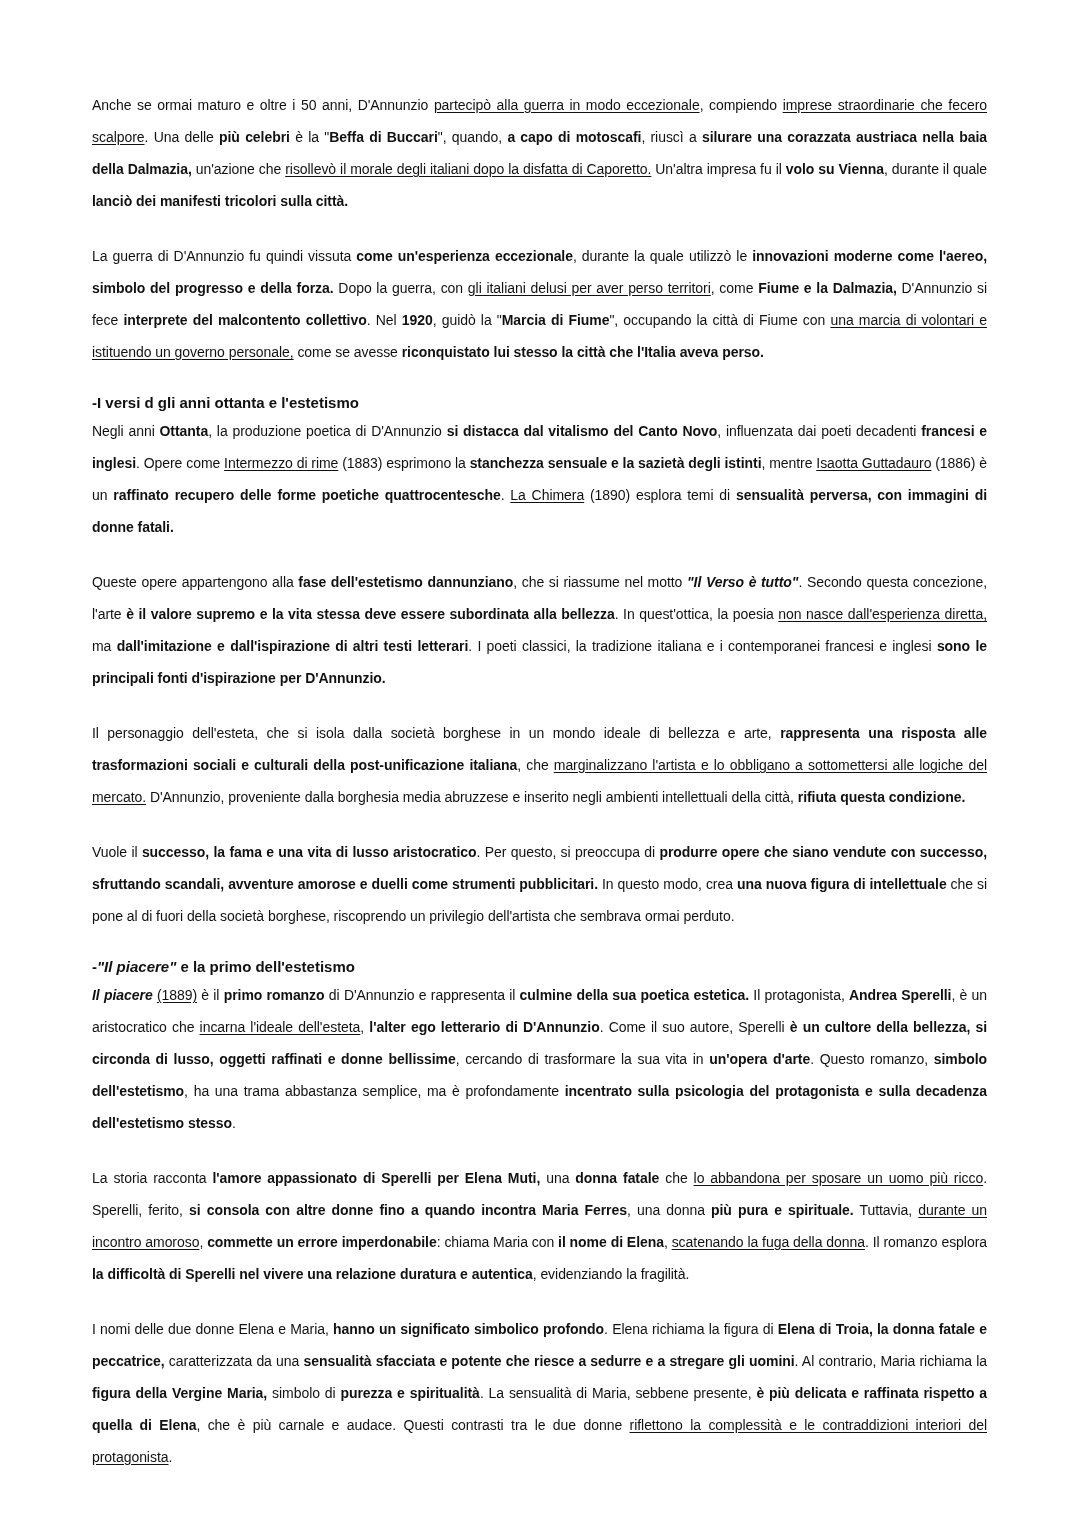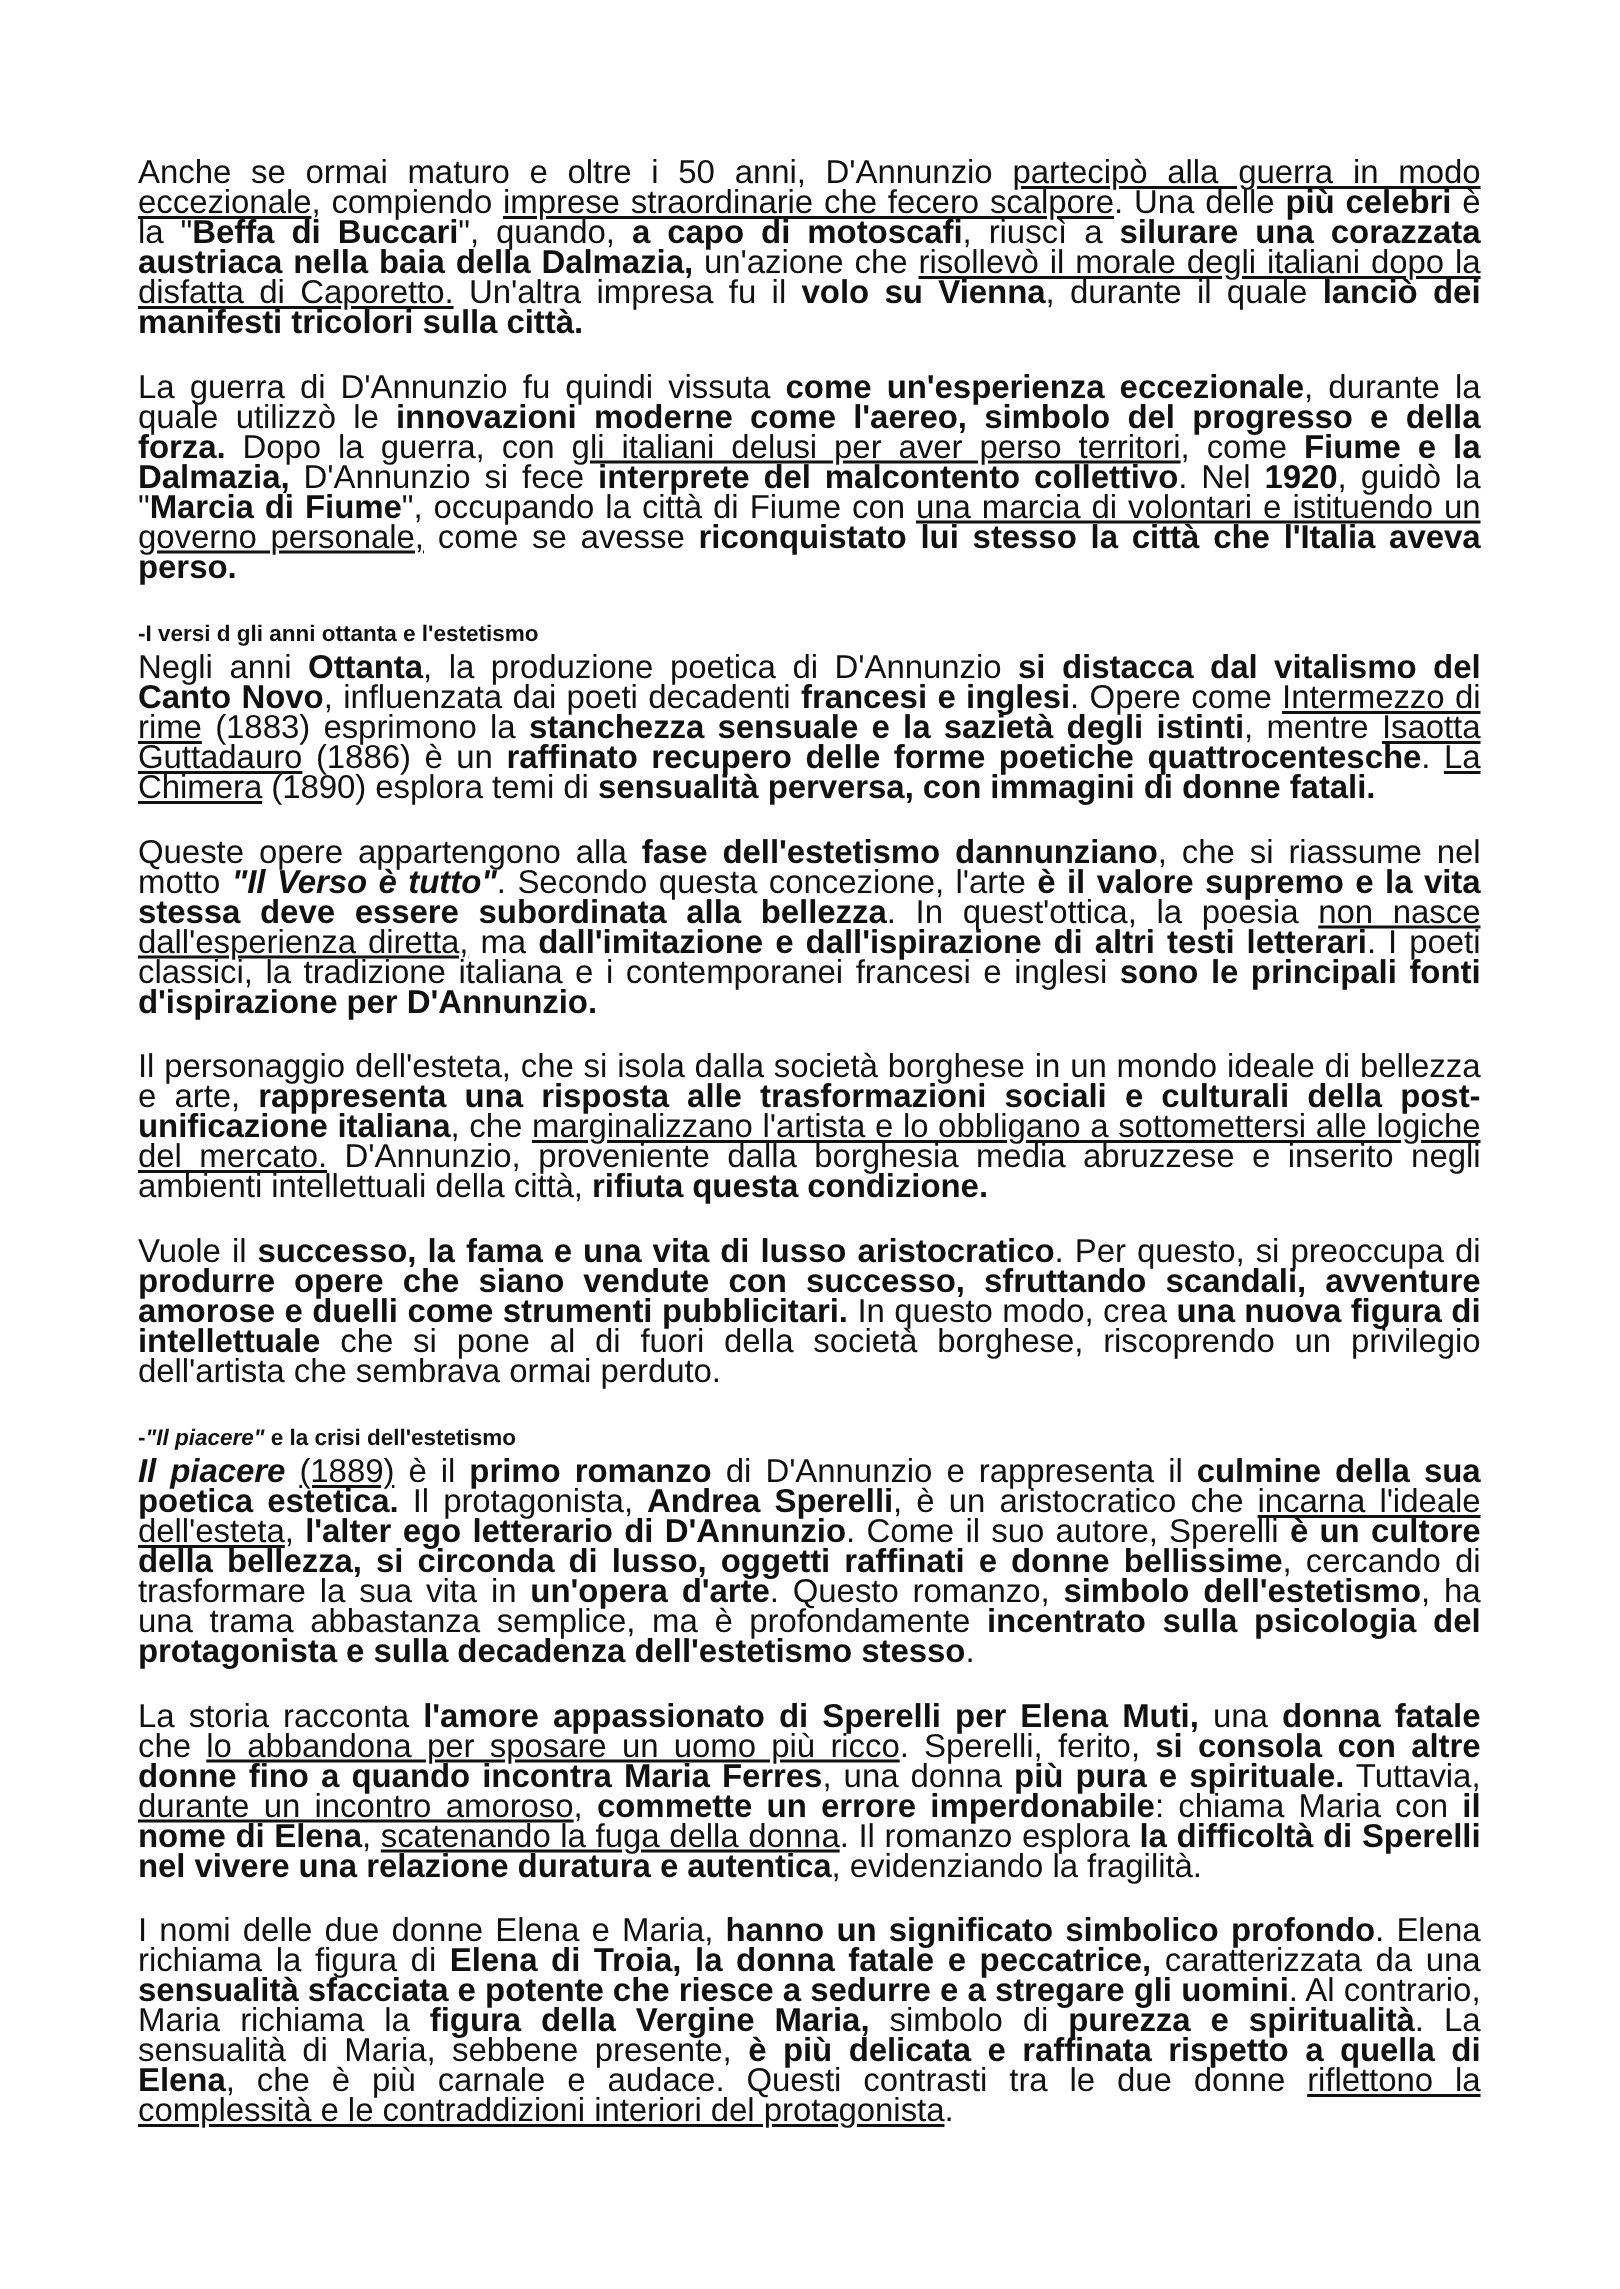--- a/index.html
+++ b/index.html
@@ -18,10 +18,10 @@
     width: 895px;
   }
   .para {
-    font-size: 22px;
-    line-height: 20px;
+    font-size: 14px;
+    line-height: 32px;
     text-align: justify;
-    margin: 16px 0 23px 0;
+    margin: 0 0 23px 0;
     letter-spacing: -0.05px;
   }
   .heading {

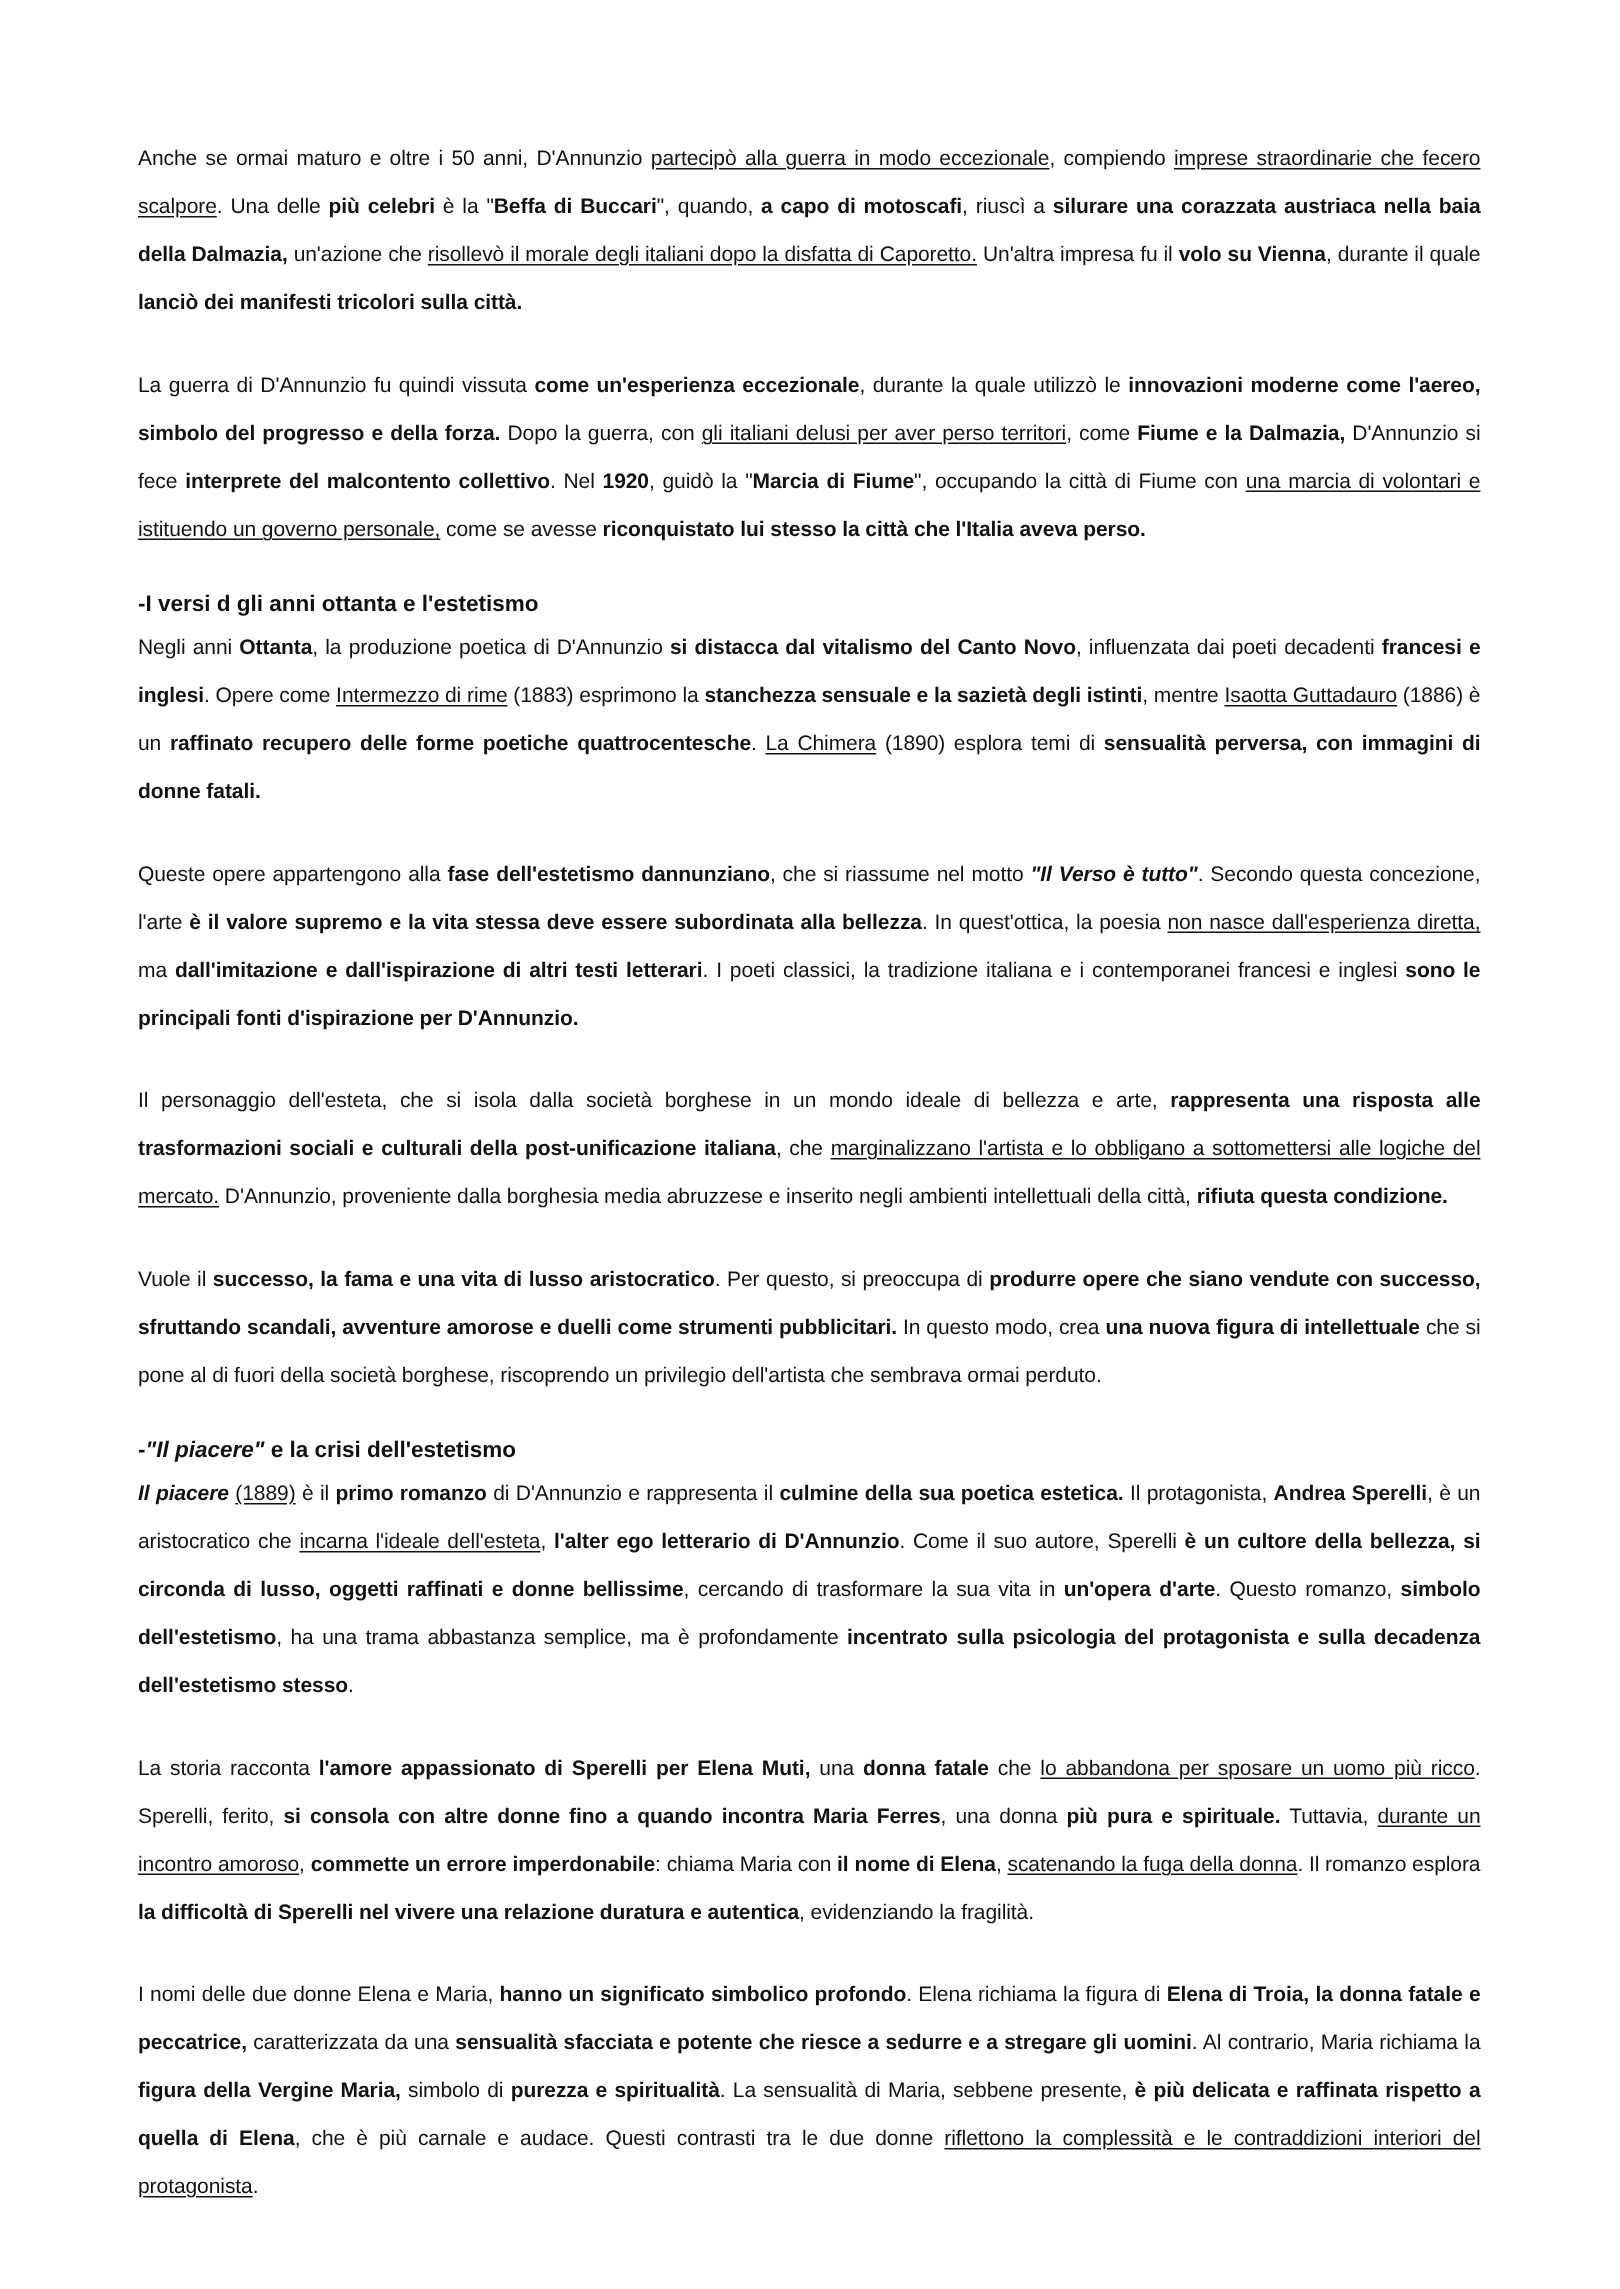--- a/index.html
+++ b/index.html
@@ -46,7 +46,7 @@
     <p class="para"><span>Queste opere appartengono alla </span><span class="b">fase dell'estetismo dannunziano</span><span>, che si riassume nel motto </span><span class="bi">"Il Verso è tutto"</span><span>. Secondo questa concezione, l'arte </span><span class="b">è il valore supremo e la vita stessa deve essere subordinata alla bellezza</span><span>. In quest'ottica, la poesia </span><span class="u">non nasce dall'esperienza diretta,</span><span> ma </span><span class="b">dall'imitazione e dall'ispirazione di altri testi letterari</span><span>. I poeti classici, la tradizione italiana e i contemporanei francesi e inglesi </span><span class="b">sono le principali fonti d'ispirazione per D'Annunzio.</span></p>
     <p class="para"><span>Il personaggio dell'esteta, che si isola dalla società borghese in un mondo ideale di bellezza e arte, </span><span class="b">rappresenta una risposta alle trasformazioni sociali e culturali della post-unificazione italiana</span><span>, che </span><span class="u">marginalizzano l'artista e lo obbligano a sottomettersi alle logiche del mercato.</span><span> D'Annunzio, proveniente dalla borghesia media abruzzese e inserito negli ambienti intellettuali della città, </span><span class="b">rifiuta questa condizione.</span></p>
     <p class="para"><span>Vuole il </span><span class="b">successo, la fama e una vita di lusso aristocratico</span><span>. Per questo, si preoccupa di </span><span class="b">produrre opere che siano vendute con successo, sfruttando scandali, avventure amorose e duelli come strumenti pubblicitari.</span><span> In questo modo, crea </span><span class="b">una nuova figura di intellettuale</span><span> che si pone al di fuori della società borghese, riscoprendo un privilegio dell'artista che sembrava ormai perduto.</span></p>
-    <p class="heading"><span class="b">-</span><span class="bi">"Il piacere"</span><span class="b"> e la crisi dell'estetismo</span></p>
+    <p class="heading"><span class="b">-</span><span class="bi">"Il piacere"</span><span class="b"> e la primo dell'estetismo</span></p>
     <p class="para after-heading"><span class="bi">Il piacere</span><span> </span><span class="u">(1889)</span><span> è il </span><span class="b">primo romanzo</span><span> di D'Annunzio e rappresenta il </span><span class="b">culmine della sua poetica estetica.</span><span> Il protagonista, </span><span class="b">Andrea Sperelli</span><span>, è un aristocratico che </span><span class="u">incarna l'ideale dell'esteta</span><span>, </span><span class="b">l'alter ego letterario di D'Annunzio</span><span>. Come il suo autore, Sperelli </span><span class="b">è un cultore della bellezza, si circonda di lusso, oggetti raffinati e donne bellissime</span><span>, cercando di trasformare la sua vita in </span><span class="b">un'opera d'arte</span><span>. Questo romanzo, </span><span class="b">simbolo dell'estetismo</span><span>, ha una trama abbastanza semplice, ma è profondamente </span><span class="b">incentrato sulla psicologia del protagonista e sulla decadenza dell'estetismo stesso</span><span>.</span></p>
     <p class="para"><span>La storia racconta </span><span class="b">l'amore appassionato di Sperelli per Elena Muti,</span><span> una </span><span class="b">donna fatale</span><span> che </span><span class="u">lo abbandona per sposare un uomo più ricco</span><span>. Sperelli, ferito, </span><span class="b">si consola con altre donne fino a quando incontra Maria Ferres</span><span>, una donna </span><span class="b">più pura e spirituale.</span><span> Tuttavia, </span><span class="u">durante un incontro amoroso</span><span>, </span><span class="b">commette un errore imperdonabile</span><span>: chiama Maria con </span><span class="b">il nome di Elena</span><span>, </span><span class="u">scatenando la fuga della donna</span><span>. Il romanzo esplora </span><span class="b">la difficoltà di Sperelli nel vivere una relazione duratura e autentica</span><span>, evidenziando la fragilità.</span></p>
     <p class="para"><span>I nomi delle due donne Elena e Maria, </span><span class="b">hanno un significato simbolico profondo</span><span>. Elena richiama la figura di </span><span class="b">Elena di Troia, la donna fatale e peccatrice,</span><span> caratterizzata da una </span><span class="b">sensualità sfacciata e potente che riesce a sedurre e a stregare gli uomini</span><span>. Al contrario, Maria richiama la </span><span class="b">figura della Vergine Maria,</span><span> simbolo di </span><span class="b">purezza e spiritualità</span><span>. La sensualità di Maria, sebbene presente, </span><span class="b">è più delicata e raffinata rispetto a quella di Elena</span><span>, che è più carnale e audace. Questi contrasti tra le due donne </span><span class="u">riflettono la complessità e le contraddizioni interiori del protagonista</span><span>.</span></p>

